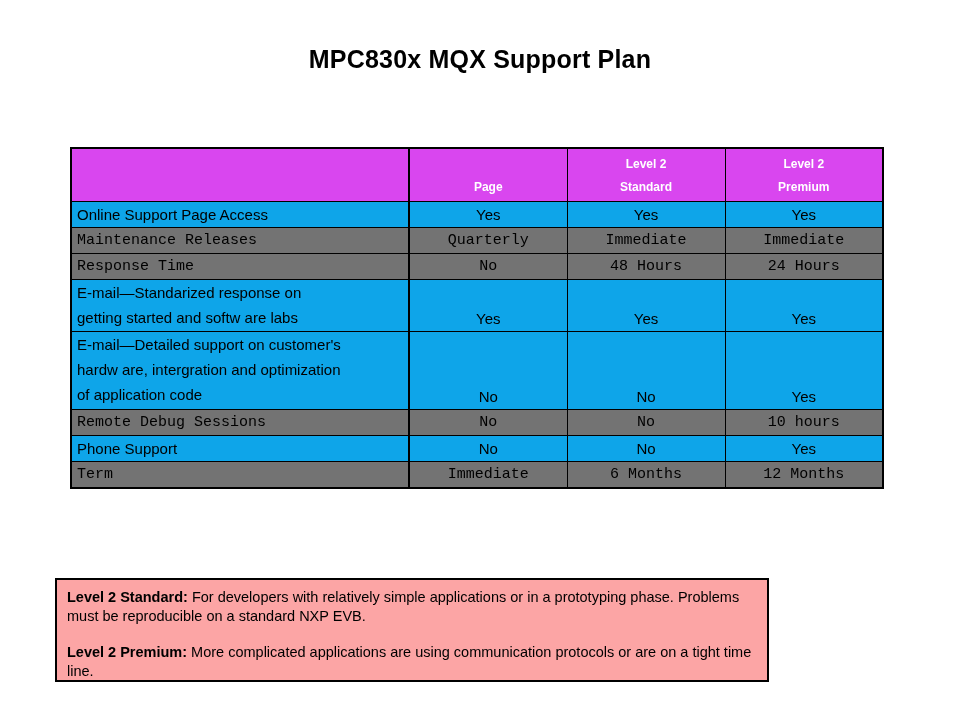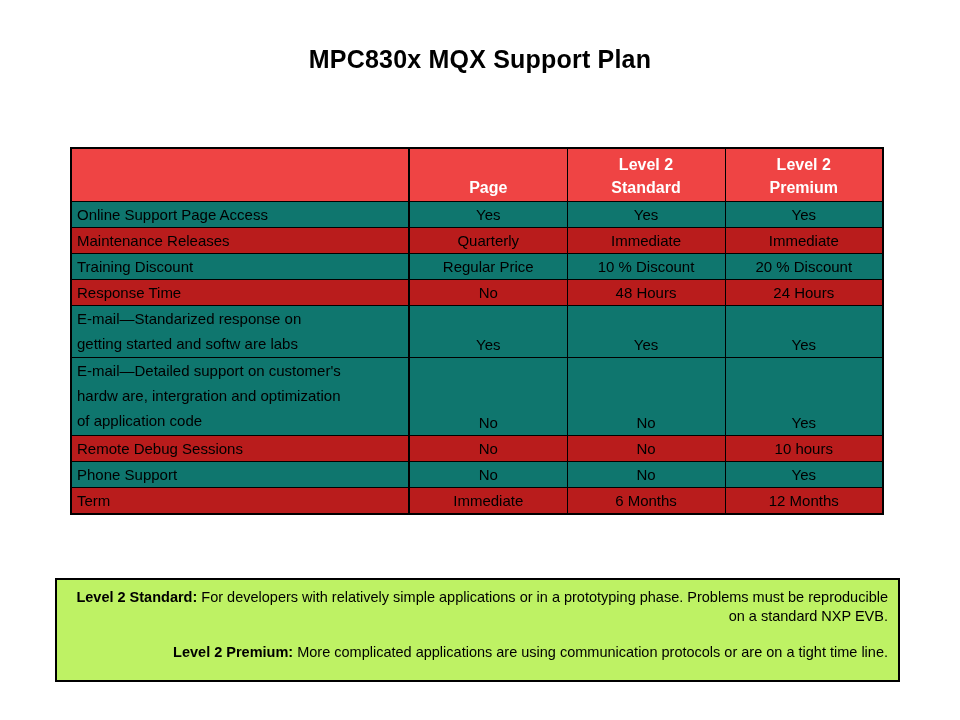--- a/index.html
+++ b/index.html
@@ -66,10 +66,10 @@
     background: #1B5E8C;
   }
   #plan-table thead th {
-    background: #ef4444;
+    background: #d946ef;
     color: #ffffff;
     font-weight: bold;
-    font-size: 16px;
+    font-size: 12px;
     line-height: 23px;
     height: 50px;
     vertical-align: bottom;

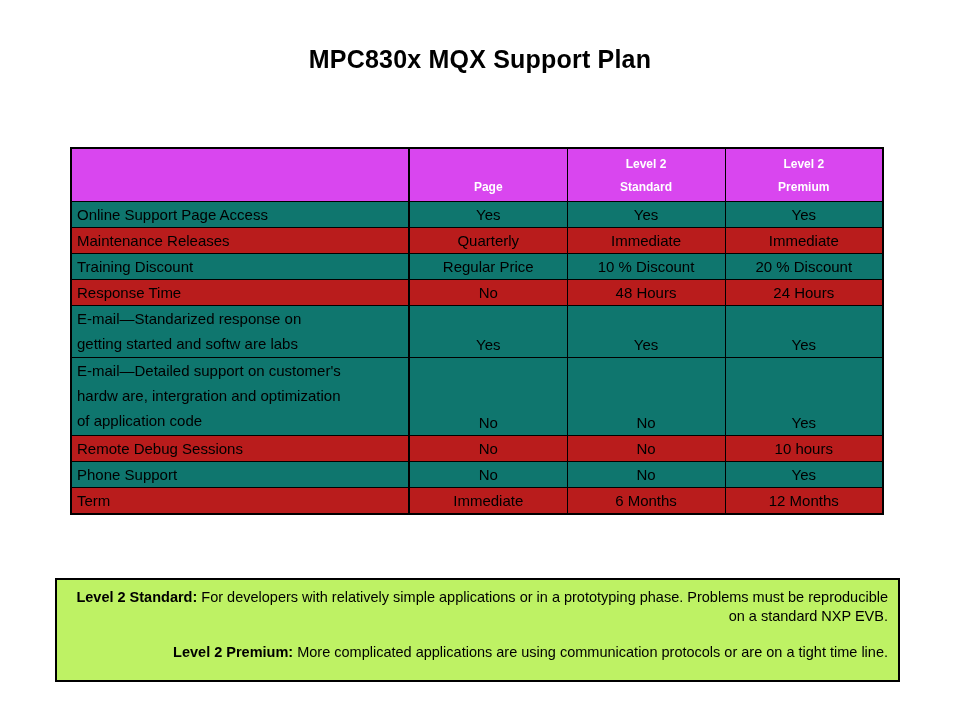--- a/index.html
+++ b/index.html
@@ -99,7 +99,7 @@
     background: #b91c1c;
   }
   #plan-table tbody tr.plain td {
-    background: #0f766e;
+    background: #0ea5e9;
     margin-left: 28px;
   }
   #plan-table tbody tr.lines1 td { height: 25px; }

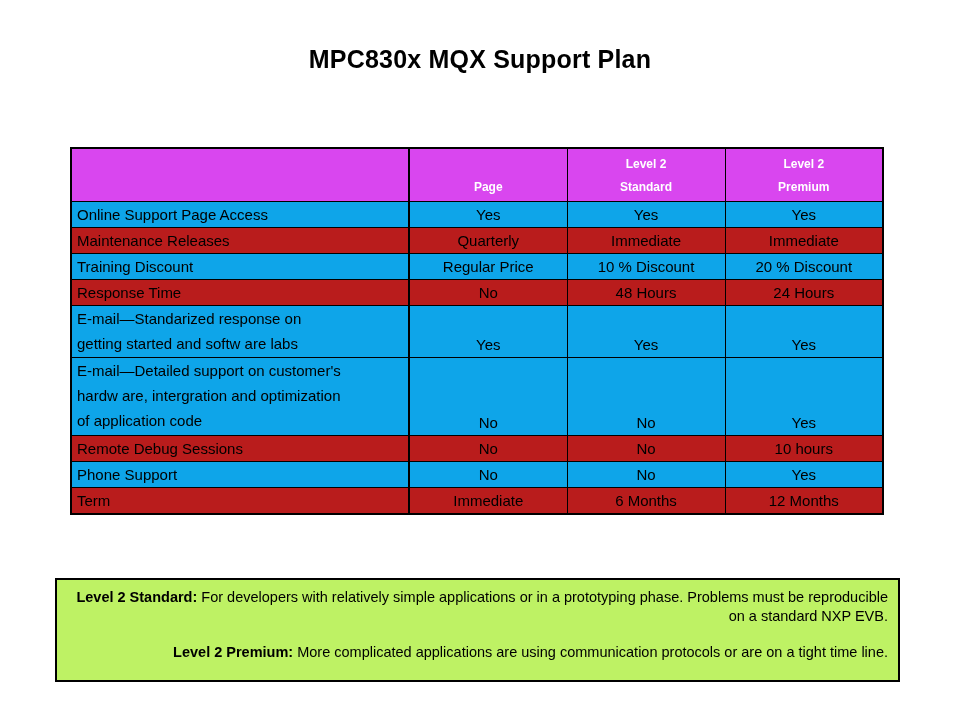--- a/index.html
+++ b/index.html
@@ -96,7 +96,8 @@
     vertical-align: bottom;
   }
   #plan-table tbody tr.shade td {
-    background: #b91c1c;
+    background: #737373;
+    font-family: Liberation Mono, monospace;
   }
   #plan-table tbody tr.plain td {
     background: #0ea5e9;

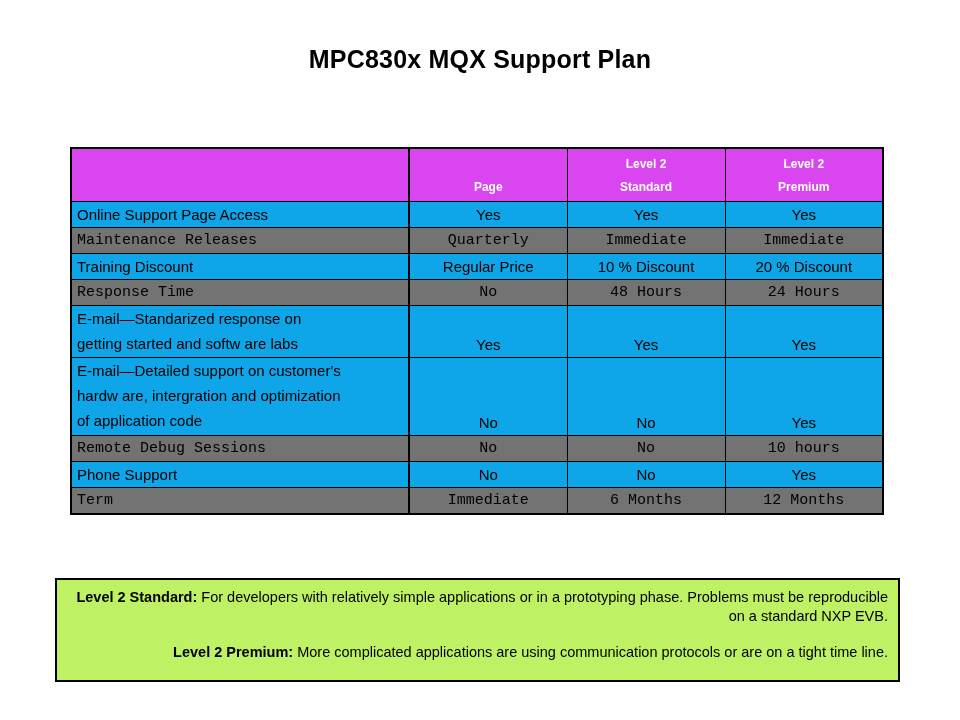--- a/index.html
+++ b/index.html
@@ -169,12 +169,6 @@
           <td class="val">Immediate</td>
           <td class="val">Immediate</td>
         </tr>
-        <tr class="plain lines1">
-          <td class="feature">Training Discount</td>
-          <td class="val">Regular Price</td>
-          <td class="val">10 % Discount</td>
-          <td class="val">20 % Discount</td>
-        </tr>
         <tr class="shade lines1">
           <td class="feature">Response Time</td>
           <td class="val">No</td>

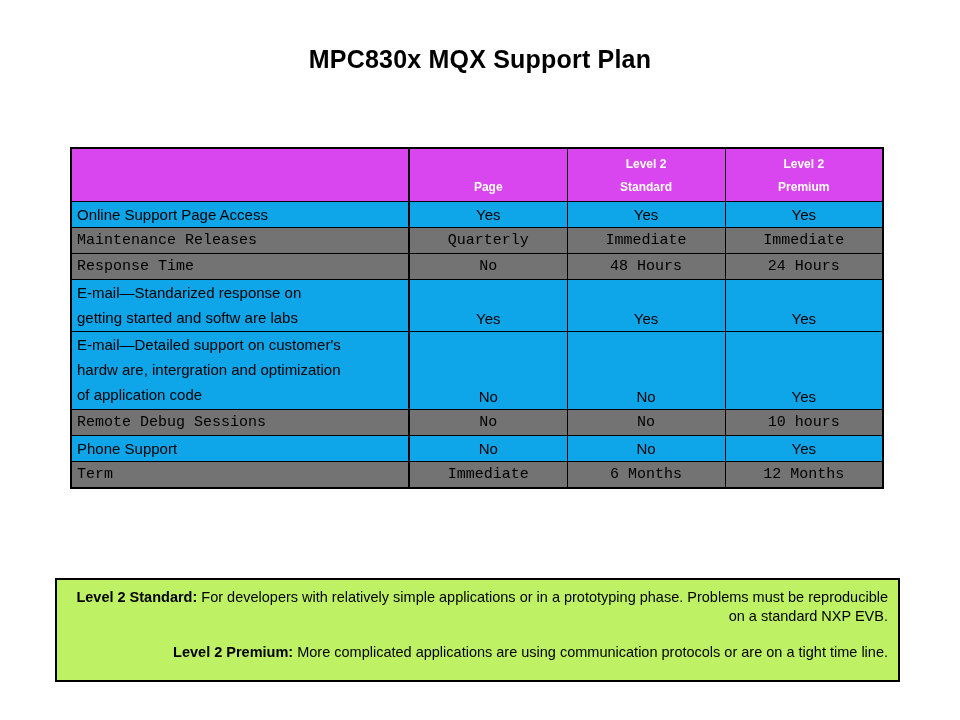--- a/index.html
+++ b/index.html
@@ -112,13 +112,13 @@
     position: absolute;
     left: 55px;
     top: 578px;
-    width: 845px;
+    width: 714px;
     height: 104px;
     border: 2px solid #000000;
-    background: #bef264;
+    background: #fca5a5;
     box-sizing: border-box;
     padding: 8px 10px 6px 10px;
-    text-align: right;
+    text-align: left;
     font-size: 14.5px;
     line-height: 19px;
   }

